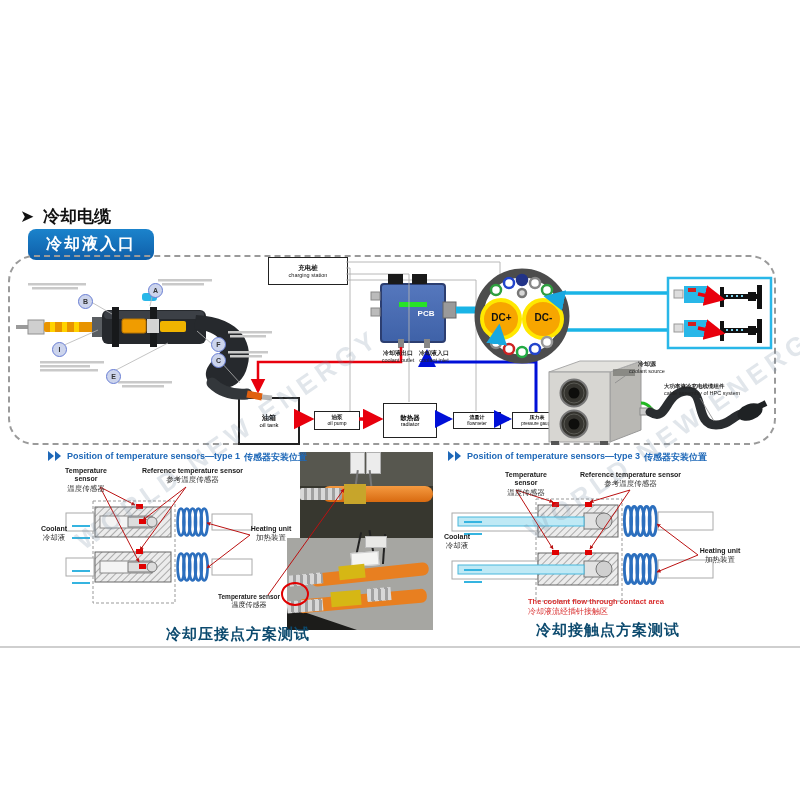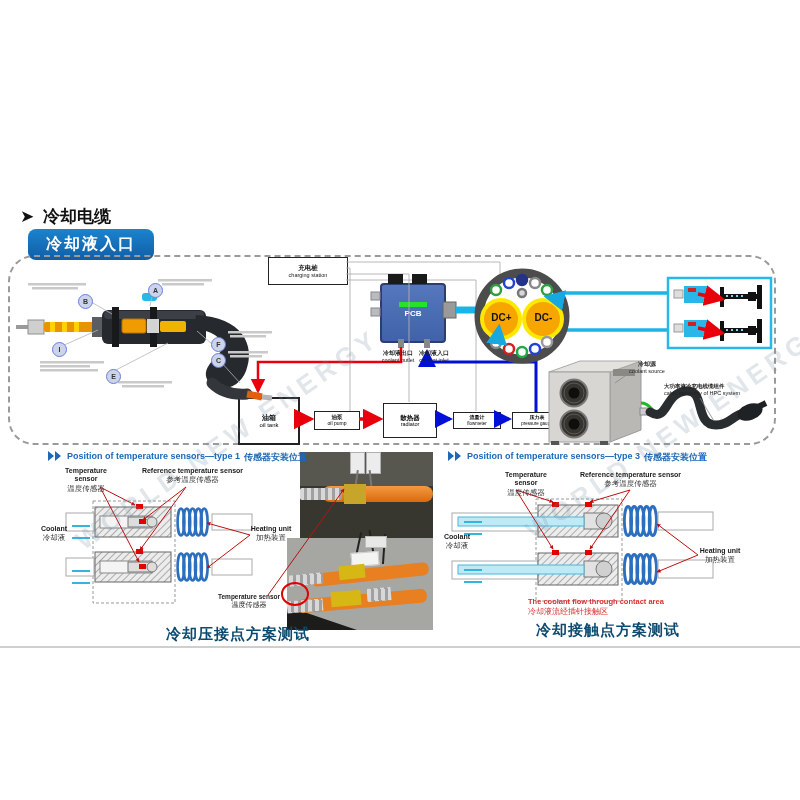--- a/index.html
+++ b/index.html
@@ -347,7 +347,7 @@
 
   <div class="abs" style="left:380px;top:252px;width:62px;height:56px;z-index:3;background:linear-gradient(180deg,#5577bd,#3f62a8);border:2px solid #2c3e70;border-radius:4px;">
     <div class="abs" style="left:17px;top:17px;width:28px;height:5px;background:#27e327;"></div>
-    <div class="abs ctr" style="left:0;top:24px;width:100%;font-size:8px;font-weight:bold;color:#fff;">PCB</div>
+    <div class="abs ctr" style="left:0;top:24px;width:100%;font-size:8px;font-weight:bold;color:#fff;padding-left:13px;">PCB</div>
   </div>
   <div class="abs ctr lbl" style="left:374px;top:319px;width:48px;z-index:6;">
     <div style="font-size:6px;font-weight:bold;">冷却液出口</div>

